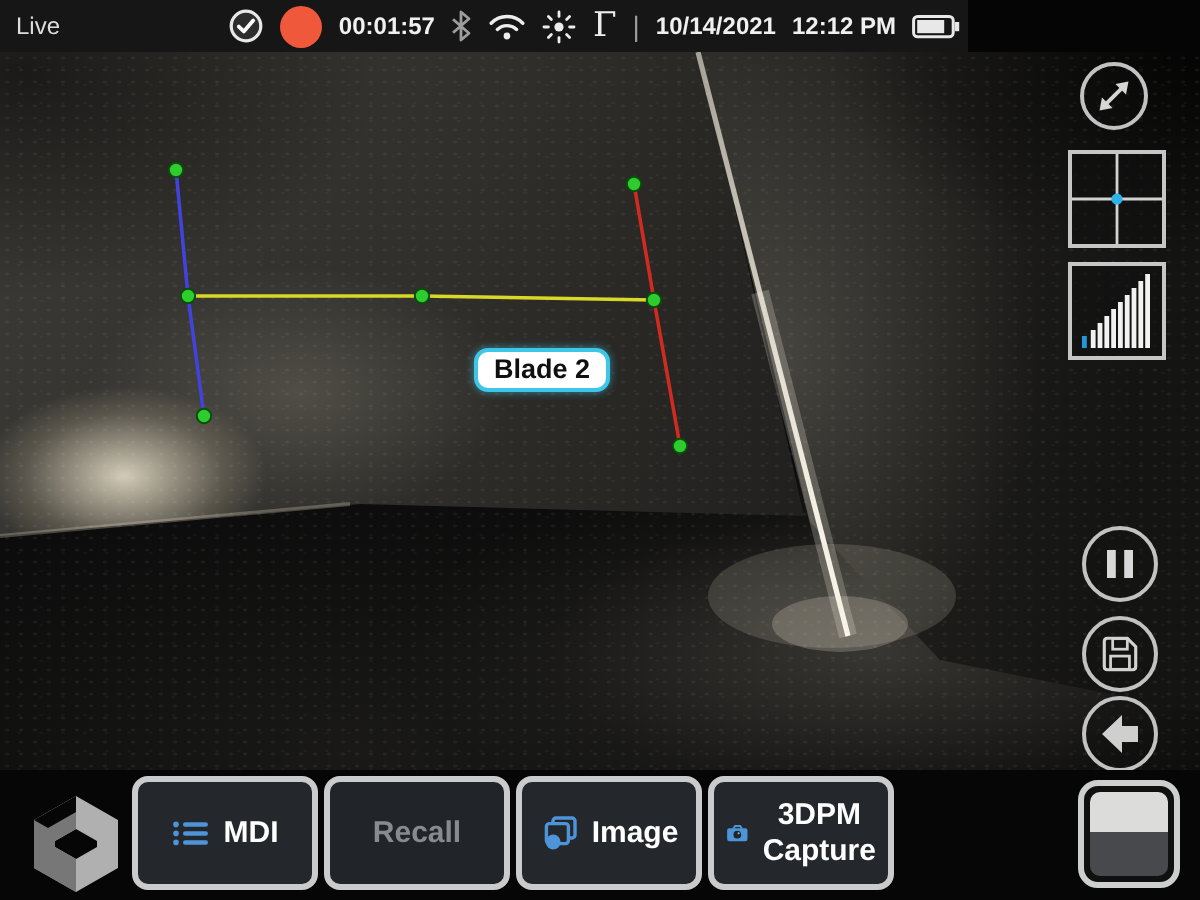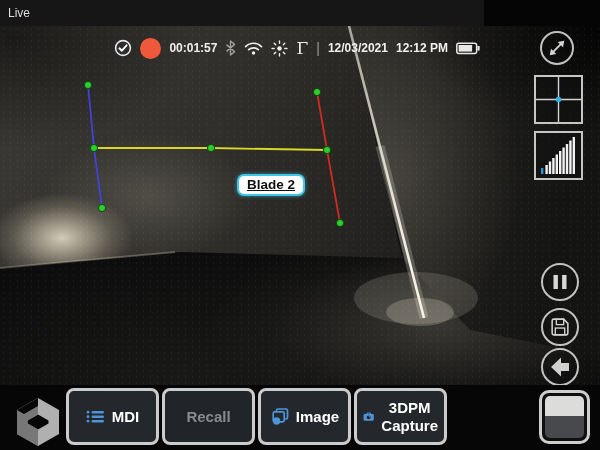--- a/index.html
+++ b/index.html
@@ -41,7 +41,7 @@
   
   .status-bar{position:absolute;left:0;top:0;width:484px;height:26px;background:#161616;z-index:6;}
   .live{position:absolute;left:8px;top:0;line-height:26px;font-size:12px;color:#dddddd;}
-  .status-right{position:absolute;right:4px;top:0;height:26px;display:flex;align-items:center;gap:8px;margin-top:35px;}
+  .status-right{position:absolute;right:4px;top:0;height:26px;display:flex;align-items:center;gap:8px;}
   .stxt{font-size:12px;font-weight:700;color:#f0f0f0;}
   .gamma{font-family:"DejaVu Serif",serif;font-size:17px;color:#ededed;line-height:26px;}
   .vsep{color:#9a9a9a;font-size:14px;font-weight:400;}

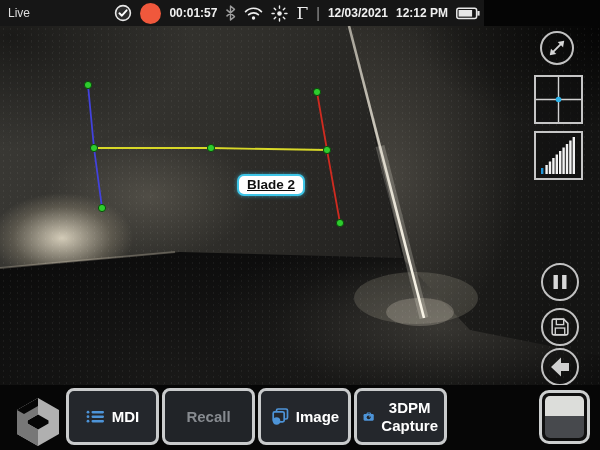--- a/index.html
+++ b/index.html
@@ -139,7 +139,7 @@
       </svg>
       <span class="gamma">Γ</span>
       <span class="vsep">|</span>
-      <span class="stxt">12/03/2021</span>
+      <span class="stxt">10/14/2021</span>
       <span class="stxt">12:12 PM</span>
       <svg width="24" height="13" viewBox="0 0 24 13">
         <rect x="0.8" y="1.2" width="19.8" height="10.2" rx="2" fill="none" stroke="#e8e8e8" stroke-width="1.5"></rect>

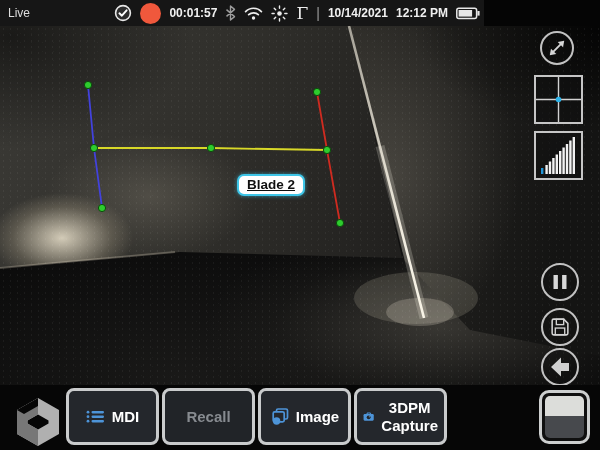--- a/index.html
+++ b/index.html
@@ -36,7 +36,7 @@
   #measure-svg{position:absolute;left:0;top:0;width:600px;height:450px;z-index:3;}
   .blade-label{position:absolute;z-index:4;background:#ffffff;border:2px solid #3ec6e8;
     border-radius:7px;padding:1px 8px 2px;font-size:13.5px;font-weight:bold;color:#101010;
-    box-shadow:0 0 4px rgba(62,198,232,0.6);white-space:nowrap;text-decoration:underline;}
+    box-shadow:0 0 4px rgba(62,198,232,0.6);white-space:nowrap;}
 
   
   .status-bar{position:absolute;left:0;top:0;width:484px;height:26px;background:#161616;z-index:6;}

